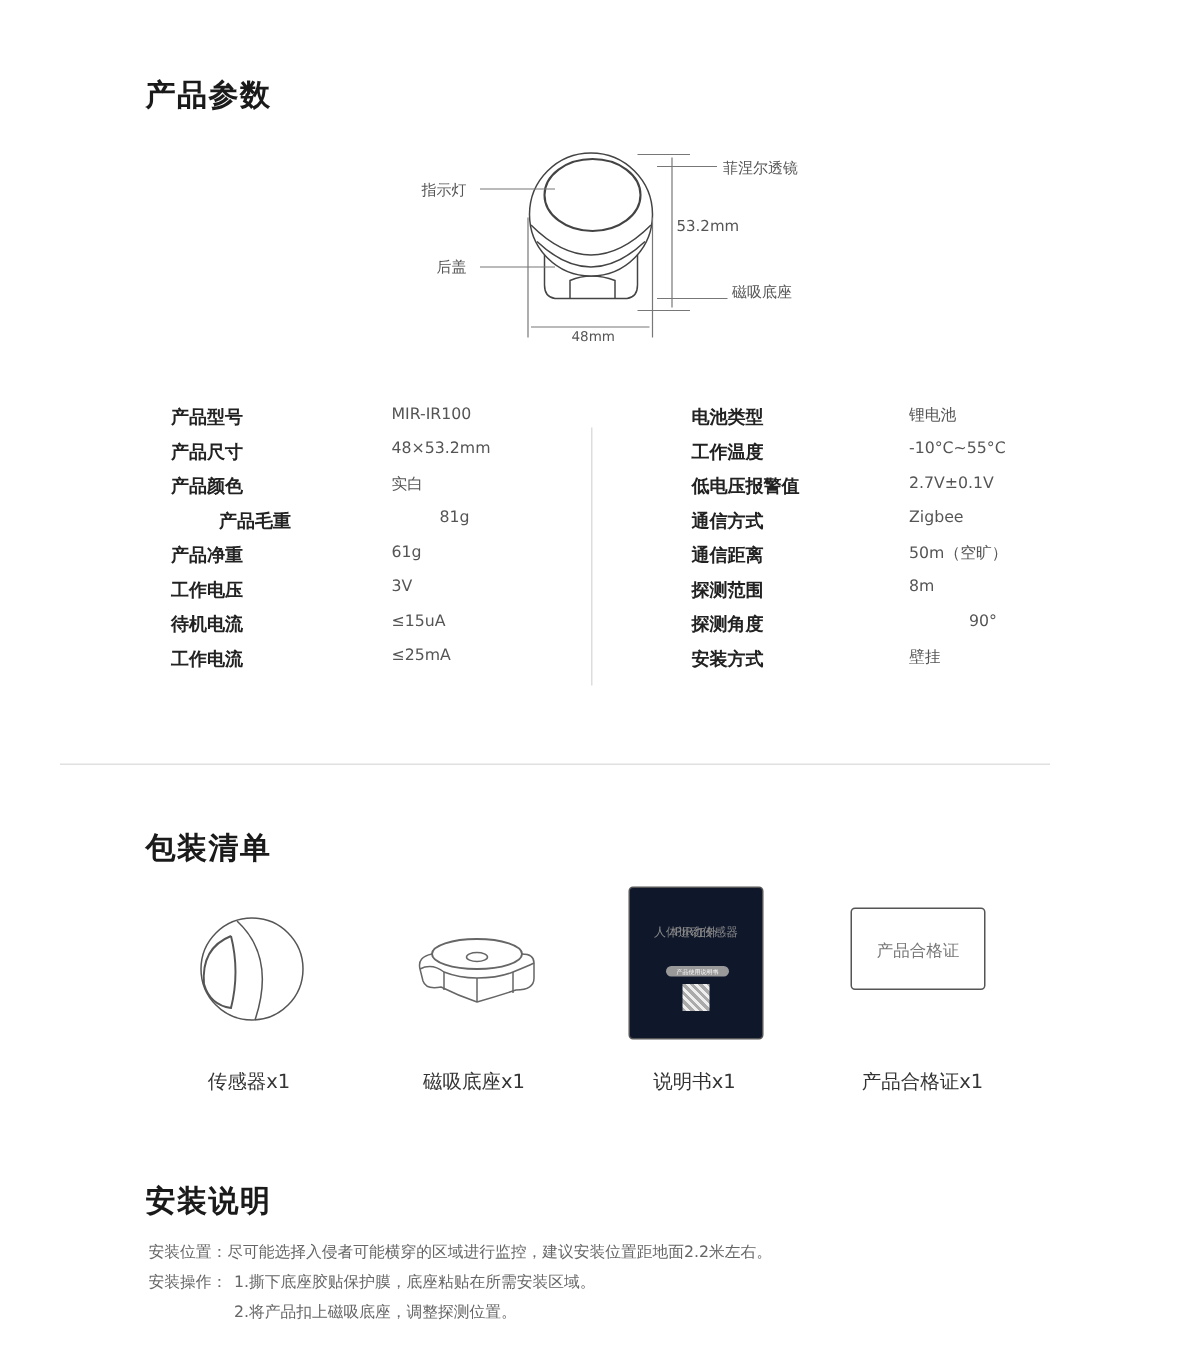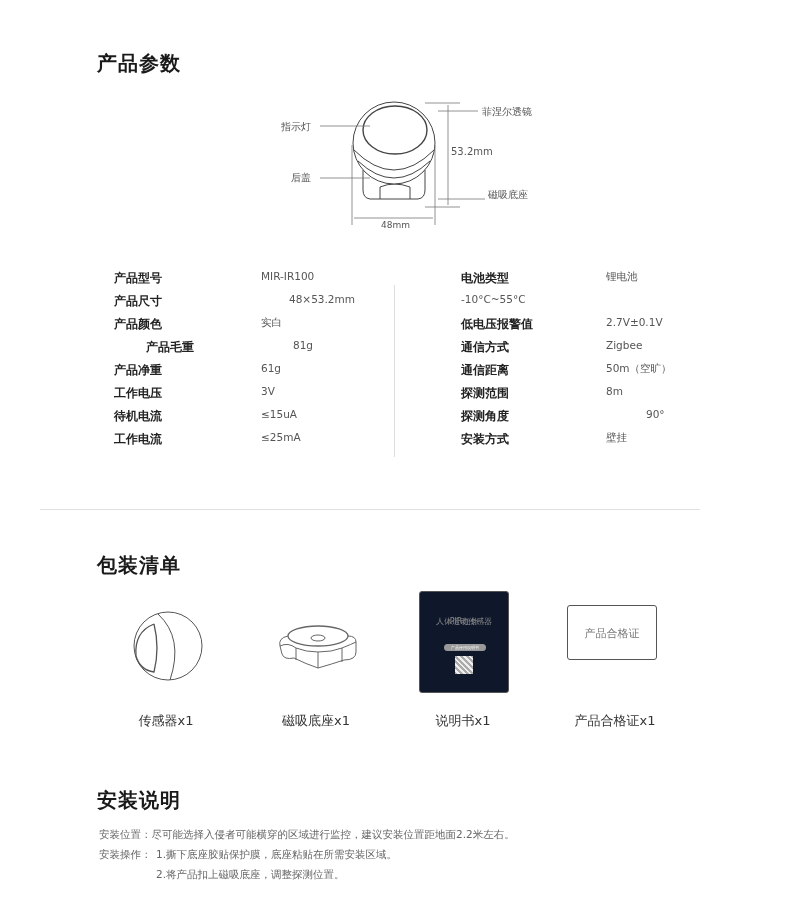--- a/index.html
+++ b/index.html
@@ -58,7 +58,7 @@
       <span class="spec-label" style="width:147px;">产品型号</span>
       <span class="spec-value">MIR-IR100</span>
     </div>
-  <div style="display:flex;height:23px;gap:28px;">
+  <div style="display:flex;height:23px;">
       <span class="spec-label" style="width:147px;">产品尺寸</span>
       <span class="spec-value">48×53.2mm</span>
     </div>

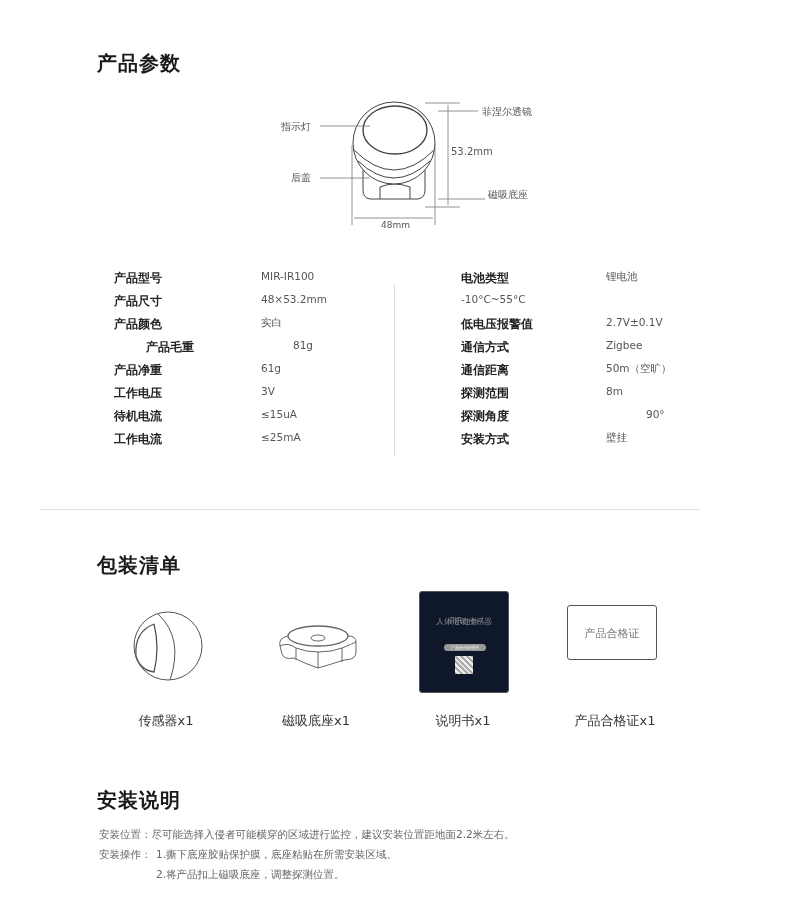--- a/index.html
+++ b/index.html
@@ -96,6 +96,7 @@
       <span class="spec-value">锂电池</span>
     </div>
   <div style="display:flex;height:23px;">
+      <span class="spec-label" style="width:145px;">工作温度</span>
       <span class="spec-value">-10°C~55°C</span>
     </div>
   <div style="display:flex;height:23px;">

